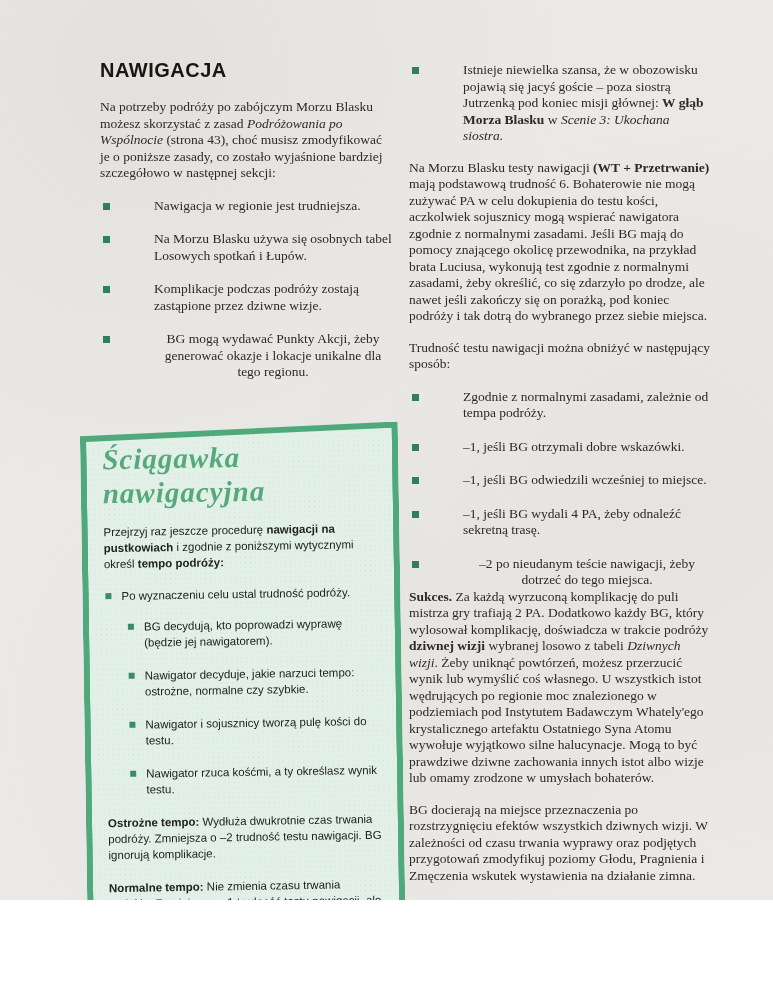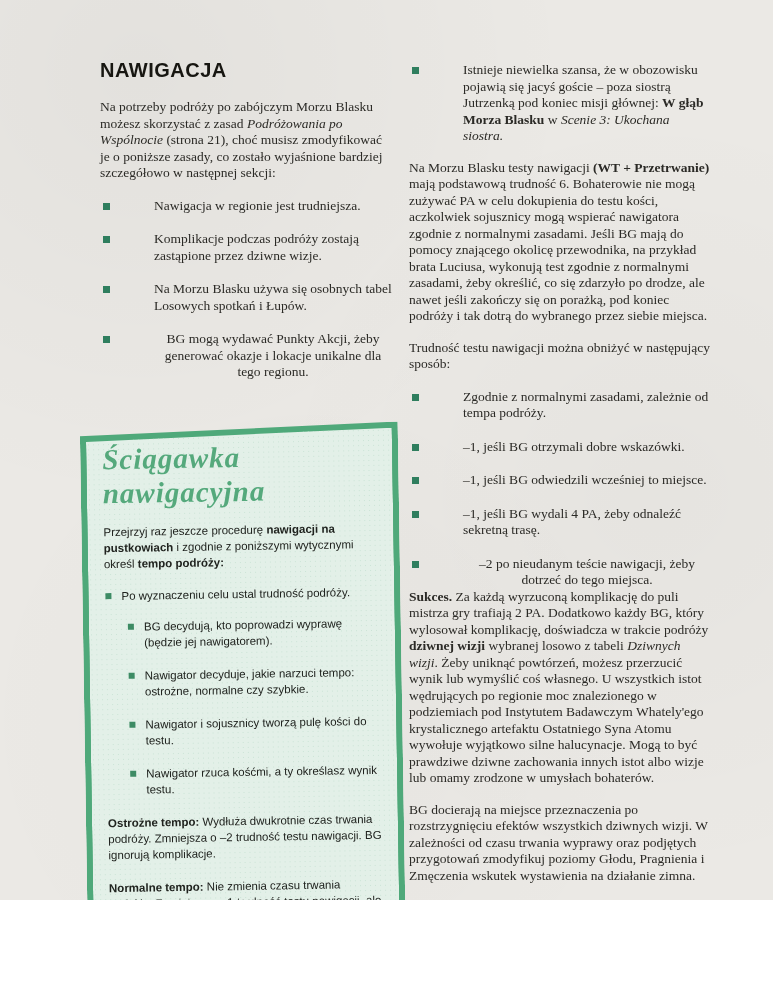--- a/index.html
+++ b/index.html
@@ -98,7 +98,7 @@
 
   <div class="col" id="col-left">
     <h1 class="section-heading">NAWIGACJA</h1>
-    <p class="para"><span>Na potrzeby podróży po zabójczym Morzu Blasku możesz skorzystać z zasad </span><span class="seg-i">Podróżowania po Wspólnocie</span><span> (strona 21), choć musisz zmodyfikować je o poniższe zasady, co zostało wyjaśnione bardziej szczegółowo w następnej sekcji:</span></p>
+    <p class="para"><span>Na potrzeby podróży po zabójczym Morzu Blasku możesz skorzystać z zasad </span><span class="seg-i">Podróżowania po Wspólnocie</span><span> (strona 43), choć musisz zmodyfikować je o poniższe zasady, co zostało wyjaśnione bardziej szczegółowo w następnej sekcji:</span></p>
 
     <div style="margin-top:16px;">
       <div class="bullet-item">

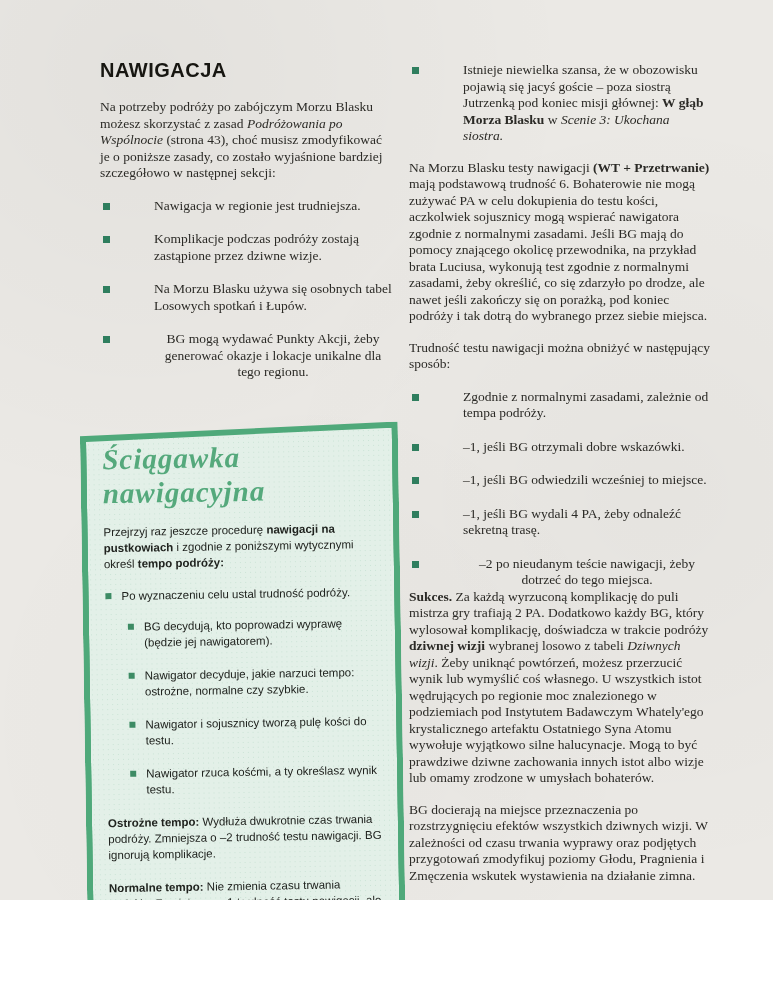--- a/index.html
+++ b/index.html
@@ -107,11 +107,11 @@
       </div>
       <div class="bullet-item">
         <span class="sq"></span>
+        <span class="bullet-text">Na Morzu Blasku używa się osobnych tabel Losowych spotkań i Łupów.</span>
+      </div>
+      <div class="bullet-item">
+        <span class="sq"></span>
         <span class="bullet-text">Komplikacje podczas podróży zostają zastąpione przez dziwne wizje.</span>
-      </div>
-      <div class="bullet-item">
-        <span class="sq"></span>
-        <span class="bullet-text">Na Morzu Blasku używa się osobnych tabel Losowych spotkań i Łupów.</span>
       </div>
       <div class="bullet-item">
         <span class="sq"></span>

